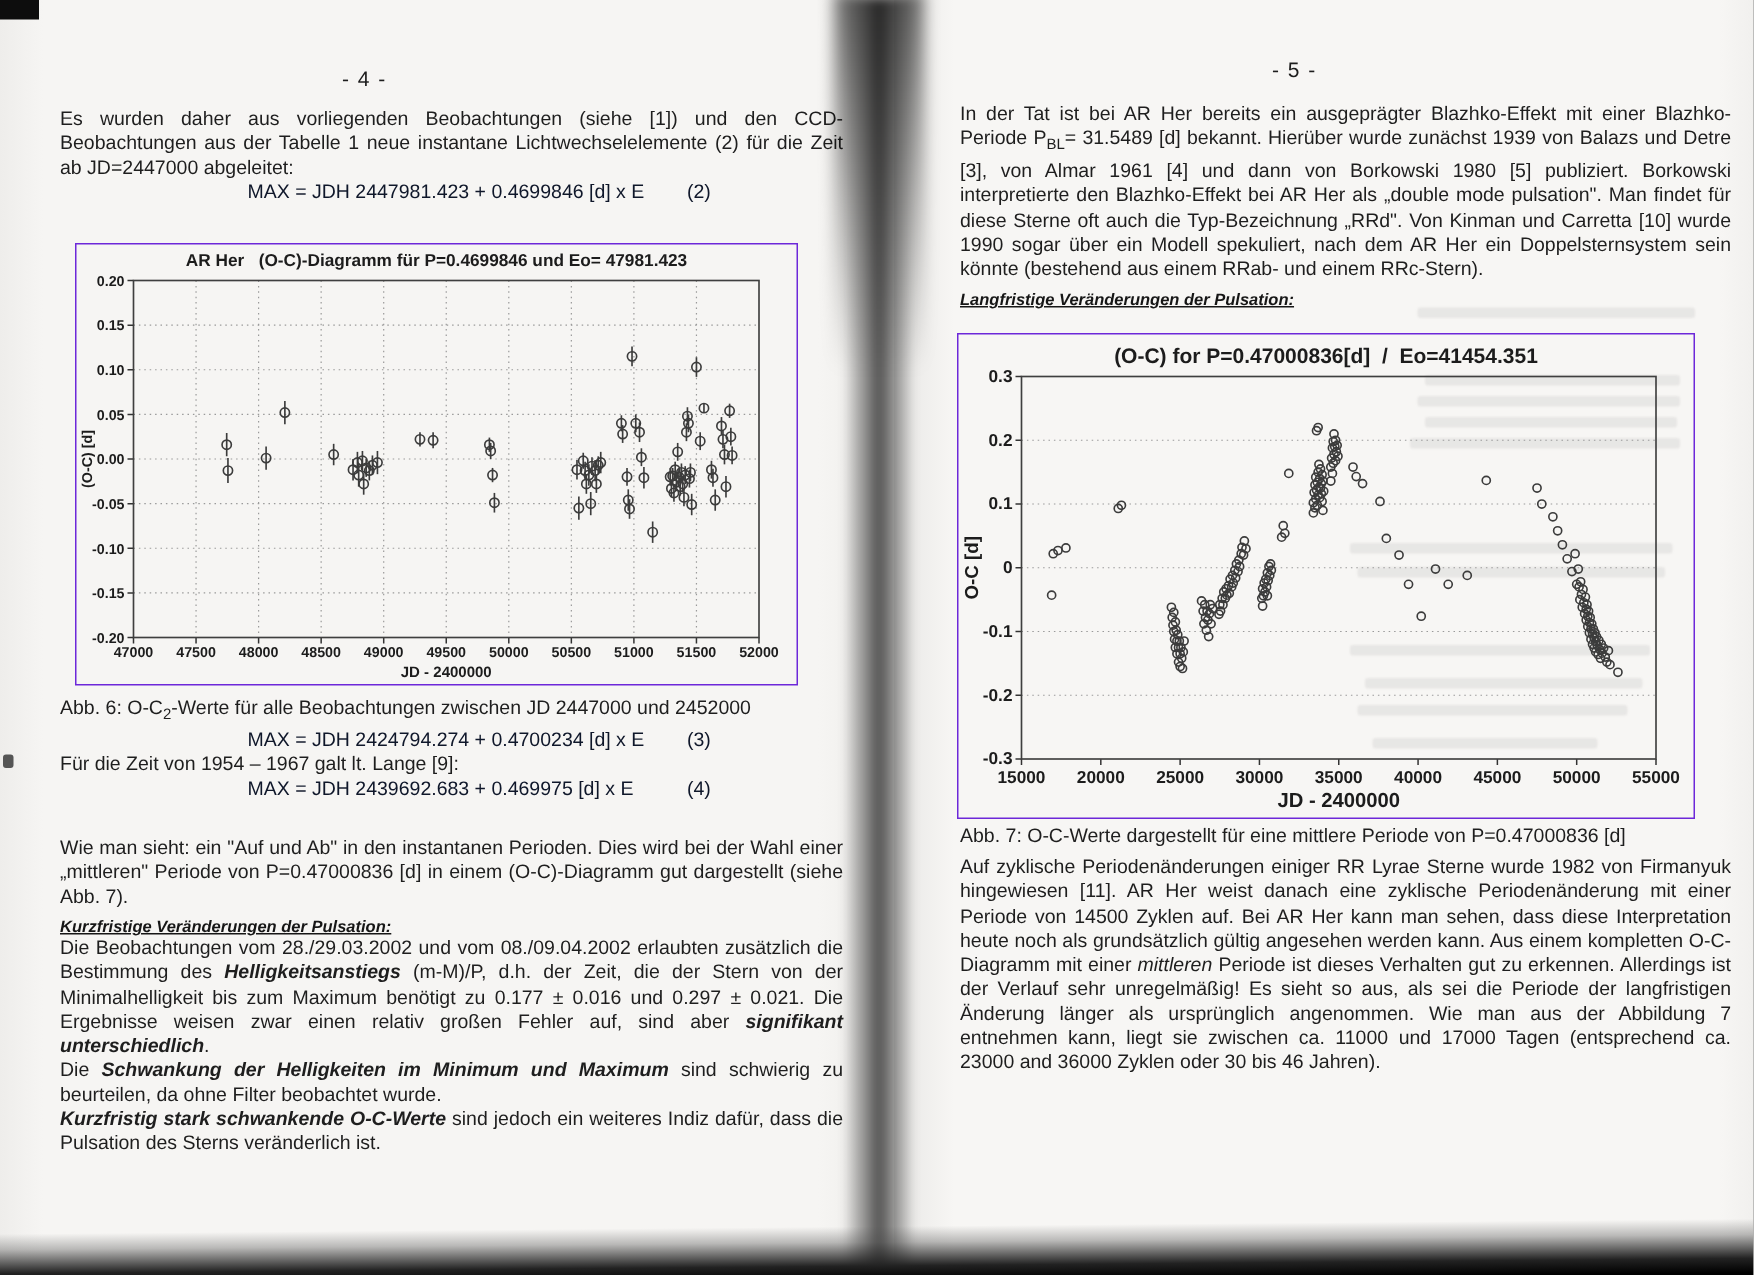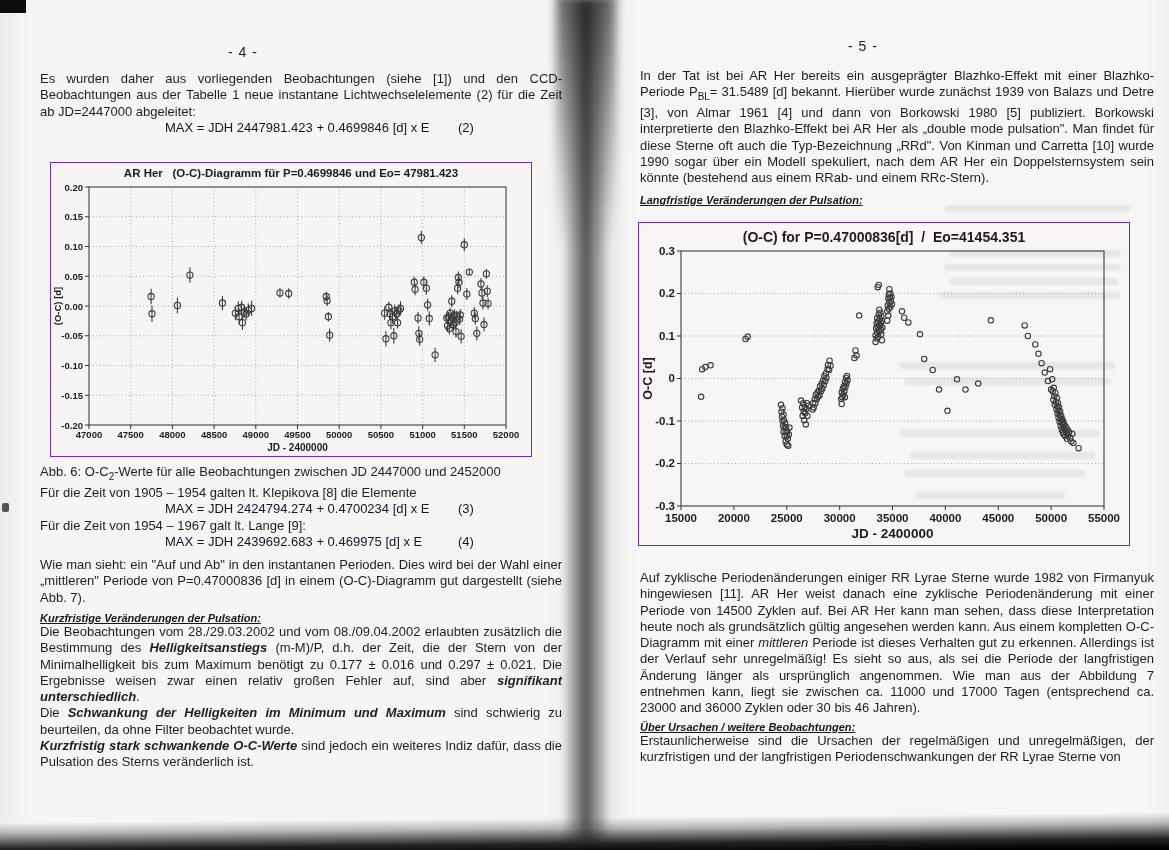--- a/index.html
+++ b/index.html
@@ -270,7 +270,6 @@
   </div>
 
   <div class="abs" style="left:40px;top:485px;width:522px;">
-    <div class="p">Für die Zeit von 1905 – 1954 galten lt. Klepikova [8] die Elemente</div>
     <div class="eqrow">
       <span class="eq">MAX = JDH 2424794.274 + 0.4700234 [d] x E</span>
       <span class="eqnum">(3)</span>

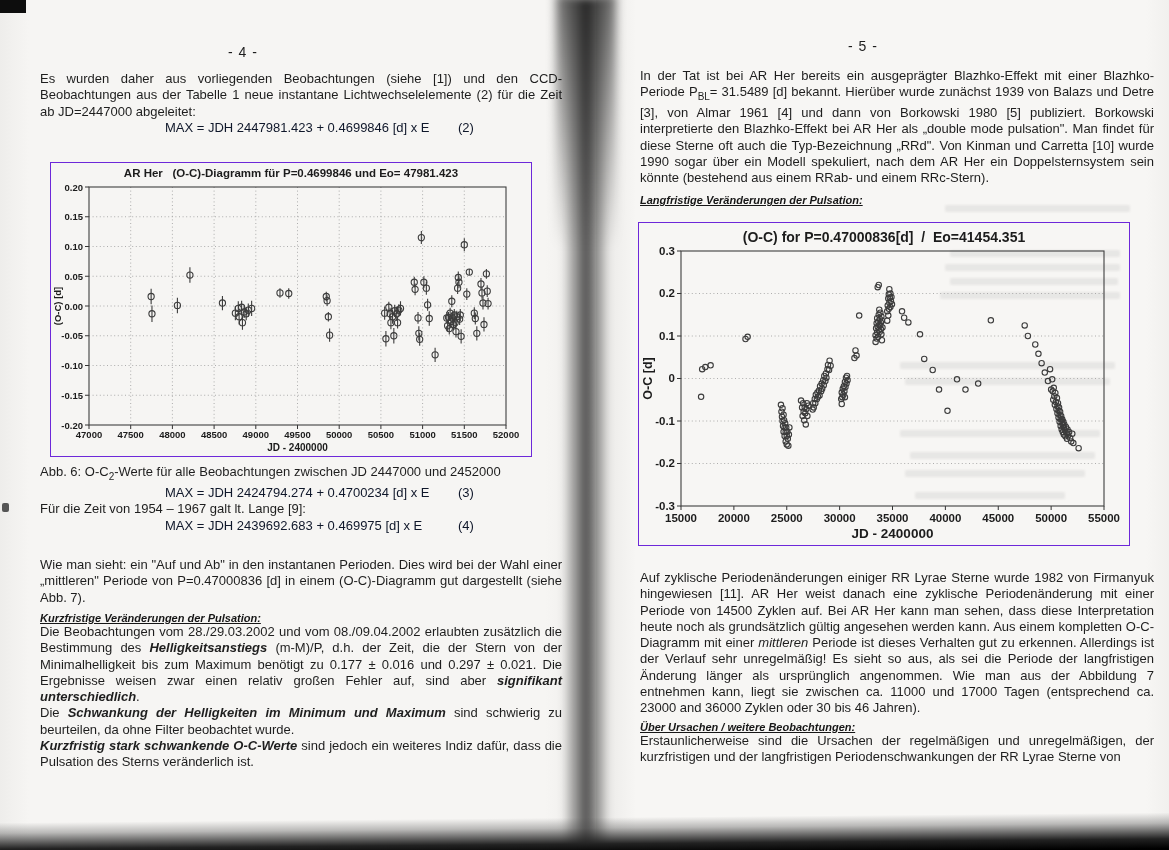--- a/index.html
+++ b/index.html
@@ -551,6 +551,7 @@
         <circle cx="439.62" cy="225.2" r="2.7" fill="none" stroke="#3c3c3c" stroke-width="1.1"></circle>
       </svg></div>
 
+  <div class="caption" style="left:640px;top:549px;">Abb. 7: O-C-Werte dargestellt für eine mittlere Periode von P=0.47000836 [d]</div>
 
   <div class="abs" style="left:640px;top:570px;width:514px;">
     <p class="p"><span>Auf zyklische Periodenänderungen einiger RR Lyrae Sterne wurde 1982 von Firmanyuk hingewiesen [11]. AR Her weist danach eine zyklische Periodenänderung mit einer Periode von 14500 Zyklen auf. Bei AR Her kann man sehen, dass diese Interpretation heute noch als grundsätzlich gültig angesehen werden kann. Aus einem kompletten O-C-Diagramm mit einer </span><span class="it">mittleren</span><span> Periode ist dieses Verhalten gut zu erkennen. Allerdings ist der Verlauf sehr unregelmäßig! Es sieht so aus, als sei die Periode der langfristigen Änderung länger als ursprünglich angenommen. Wie man aus der Abbildung 7 entnehmen kann, liegt sie zwischen ca. 11000 und 17000 Tagen (entsprechend ca. 23000 and 36000 Zyklen oder 30 bis 46 Jahren).</span></p>

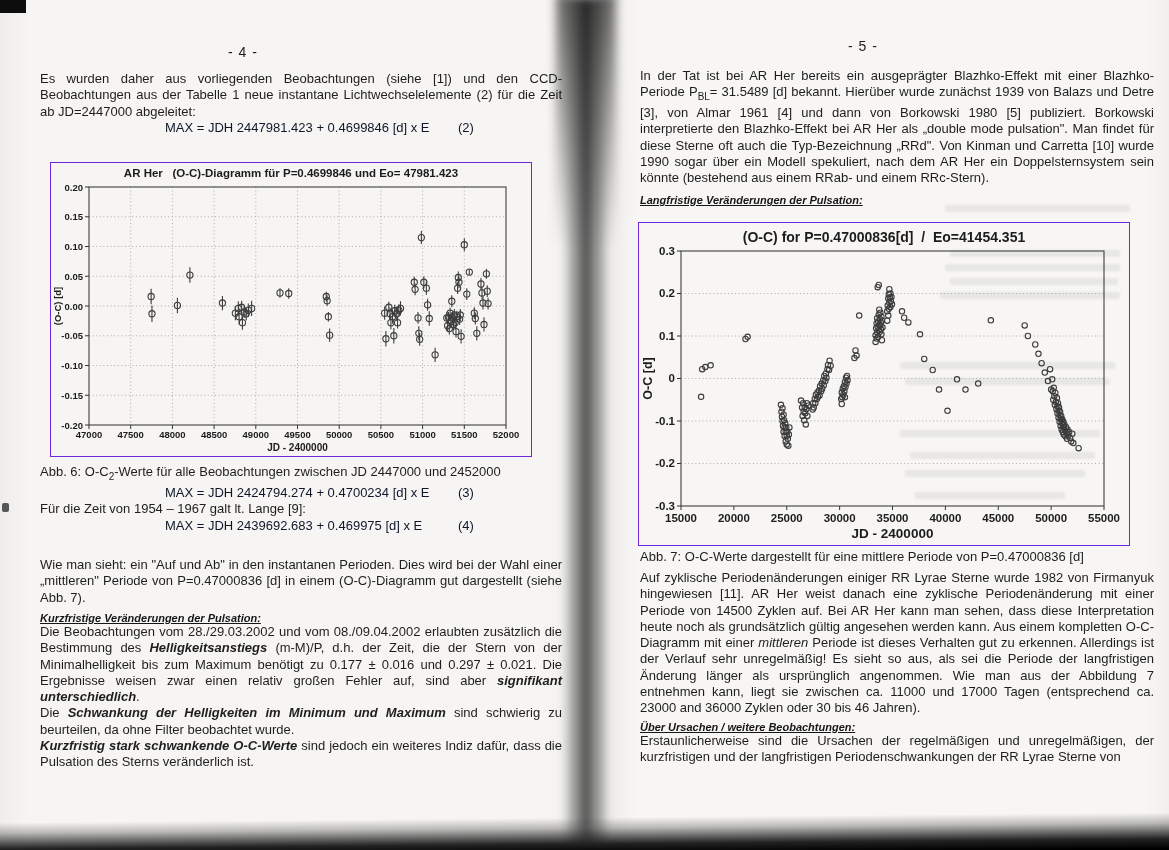--- a/index.html
+++ b/index.html
@@ -557,10 +557,6 @@
     <p class="p"><span>Auf zyklische Periodenänderungen einiger RR Lyrae Sterne wurde 1982 von Firmanyuk hingewiesen [11]. AR Her weist danach eine zyklische Periodenänderung mit einer Periode von 14500 Zyklen auf. Bei AR Her kann man sehen, dass diese Interpretation heute noch als grundsätzlich gültig angesehen werden kann. Aus einem kompletten O-C-Diagramm mit einer </span><span class="it">mittleren</span><span> Periode ist dieses Verhalten gut zu erkennen. Allerdings ist der Verlauf sehr unregelmäßig! Es sieht so aus, als sei die Periode der langfristigen Änderung länger als ursprünglich angenommen. Wie man aus der Abbildung 7 entnehmen kann, liegt sie zwischen ca. 11000 und 17000 Tagen (entsprechend ca. 23000 and 36000 Zyklen oder 30 bis 46 Jahren).</span></p>
   </div>
 
-  <div class="abs" style="left:640px;top:721px;width:514px;">
-    <div class="hd">Über Ursachen / weitere Beobachtungen:</div>
-    <p class="p">Erstaunlicherweise sind die Ursachen der regelmäßigen und unregelmäßigen, der kurzfristigen und der langfristigen Periodenschwankungen der RR Lyrae Sterne von</p>
-  </div>
 
   <div class="gutter"></div>
   <div class="gutter-top"></div>

